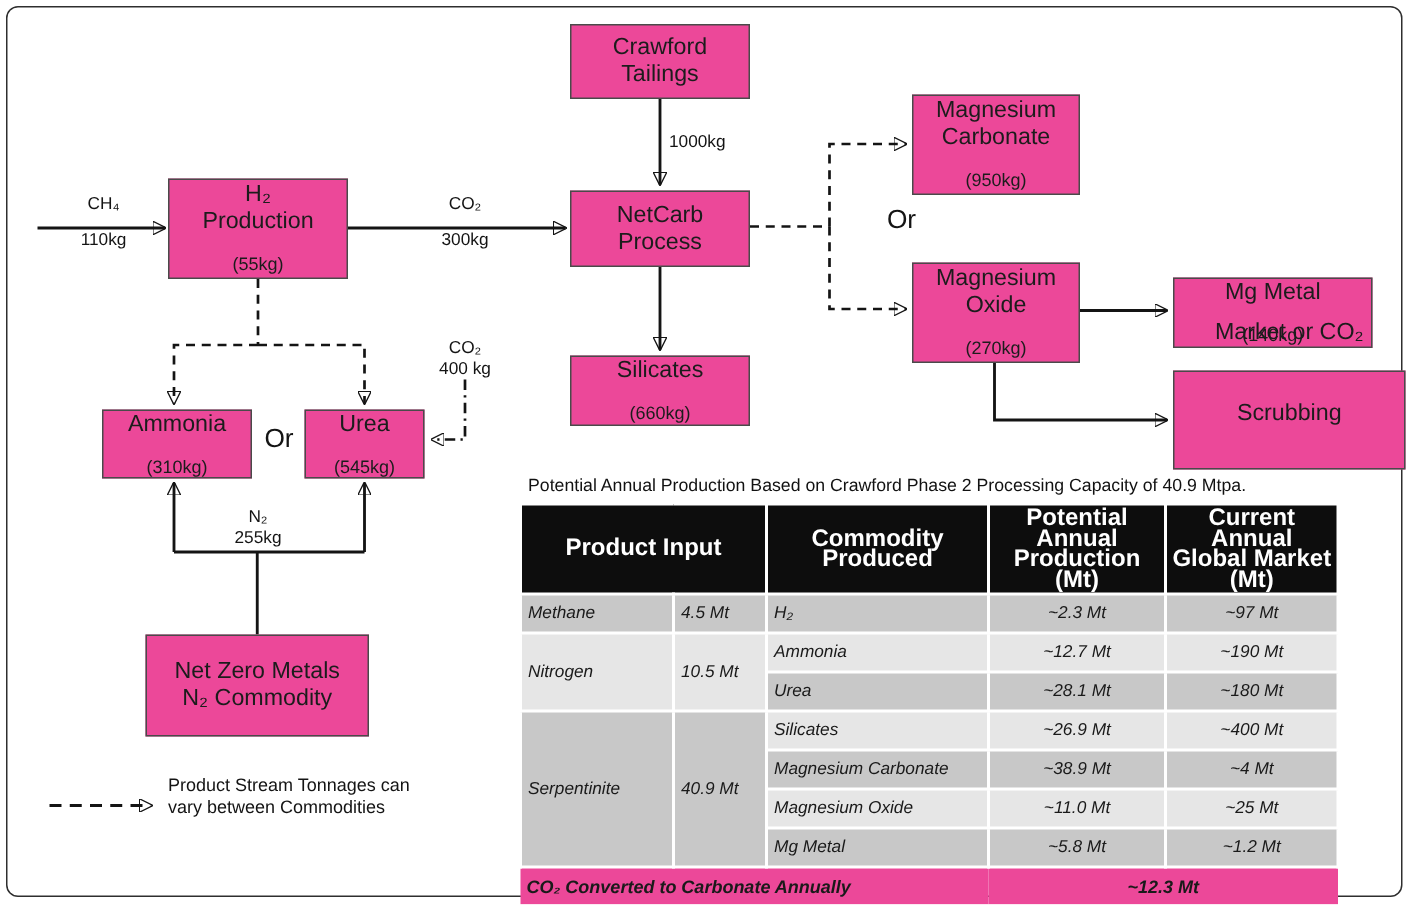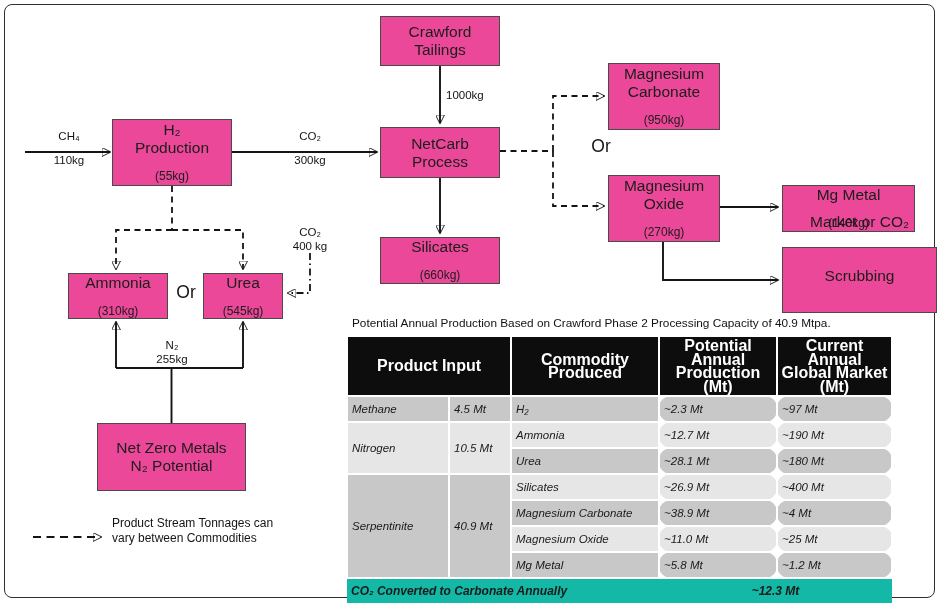--- a/index.html
+++ b/index.html
@@ -32,7 +32,7 @@
   td.cin  { text-align: left; padding-left: 8px; }
   td.cqty { text-align: left; padding-left: 7px; }
   td.ccom { text-align: left; padding-left: 9px; }
-  td.cnum { text-align: left; border-radius: 12px; }
+  td.cnum { text-align: center; }
   table.prod tfoot td { border: none; border-top: 2.5px solid #111; background: #14b8a6; font-weight: bold; font-size: 12px; height: 25px; }
   td.cfoot-label { text-align: left; padding-left: 8px; }
   td.cfoot-value { text-align: center; }

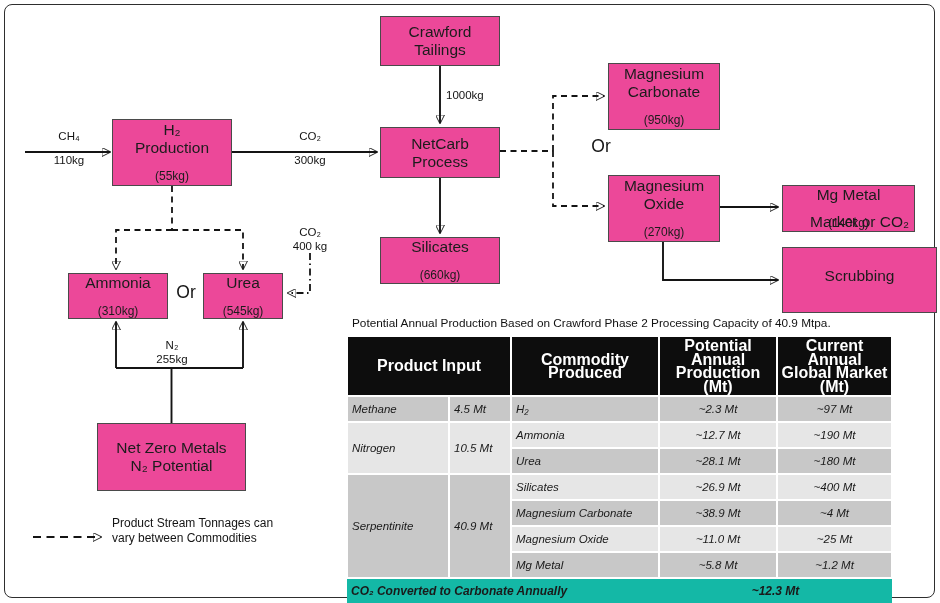--- a/index.html
+++ b/index.html
@@ -127,7 +127,7 @@
 
   <div class="node" style="left:97px; top:423px; width:149px; height:68px;">
     <div>Net Zero Metals</div>
-    <div>N₂ Potential</div>
+    <div>N₂ Commodity</div>
   </div>
 
   <div class="flabel" style="left:34px; top:129px; width:70px;">CH₄</div>

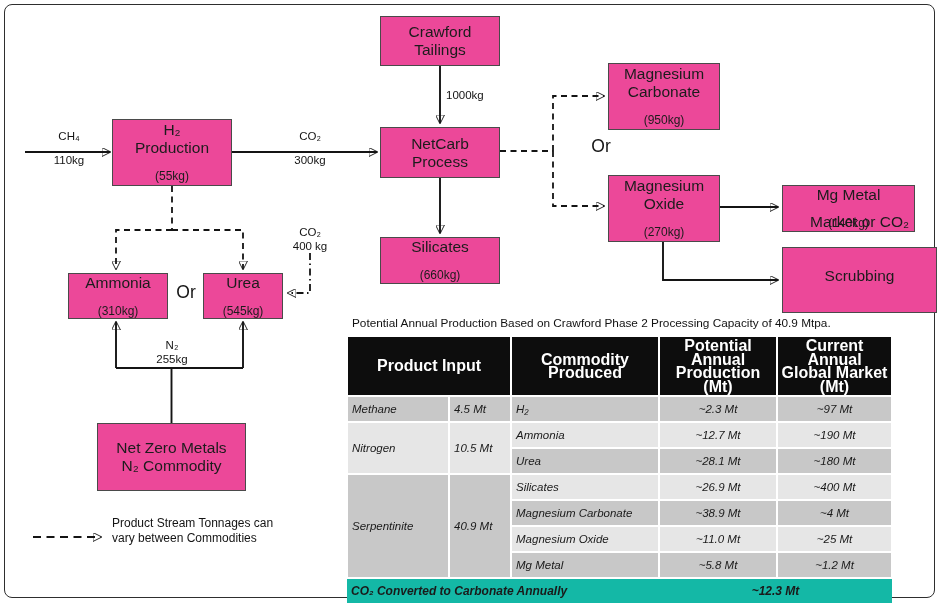--- a/index.html
+++ b/index.html
@@ -33,7 +33,7 @@
   td.cqty { text-align: left; padding-left: 7px; }
   td.ccom { text-align: left; padding-left: 9px; }
   td.cnum { text-align: center; }
-  table.prod tfoot td { border: none; border-top: 2.5px solid #111; background: #14b8a6; font-weight: bold; font-size: 12px; height: 25px; }
+  table.prod tfoot td { border: none; border-top: 2.5px solid #111; background: #ec4899; font-weight: bold; font-size: 12px; height: 25px; }
   td.cfoot-label { text-align: left; padding-left: 8px; }
   td.cfoot-value { text-align: center; }
 </style>

